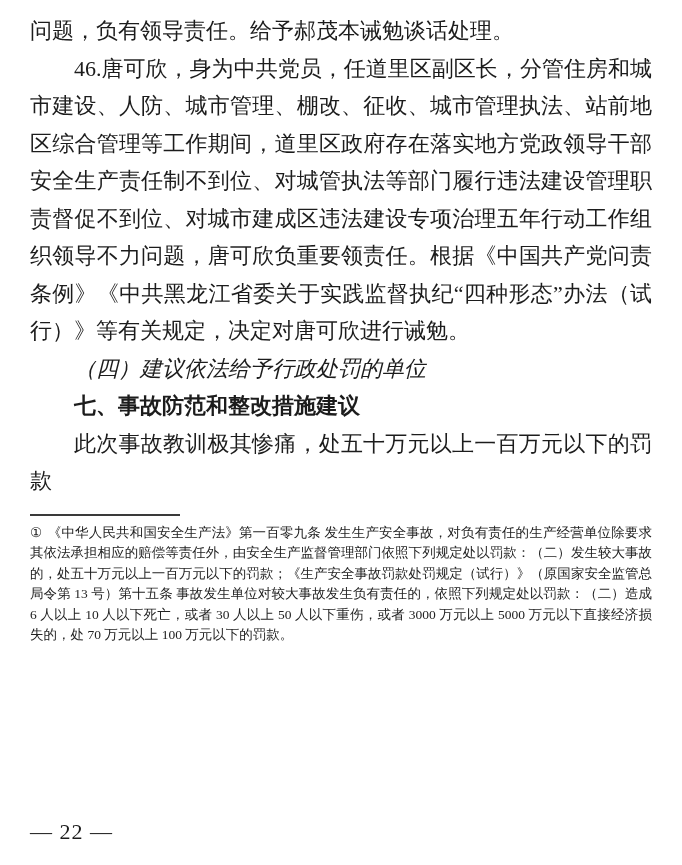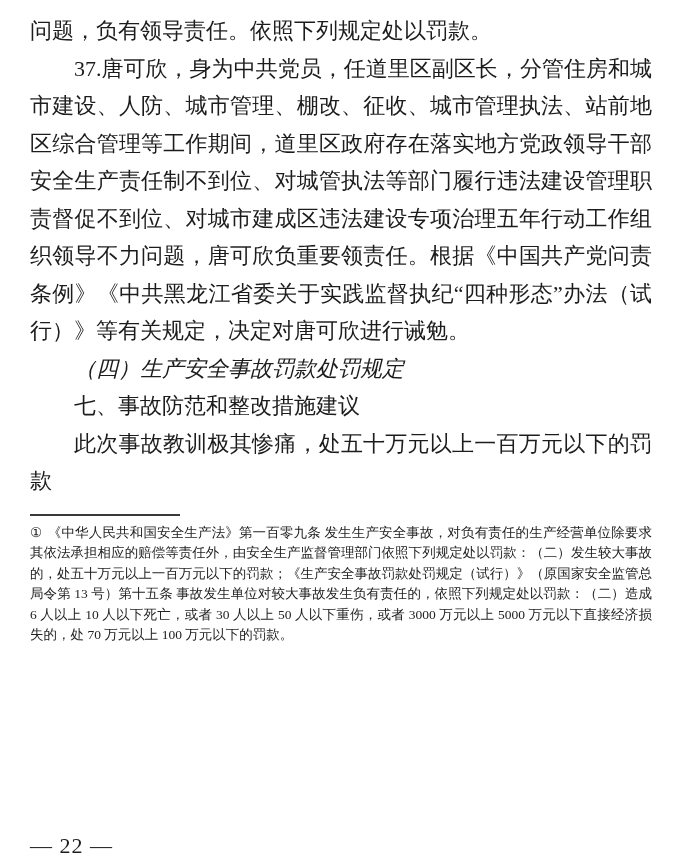--- a/index.html
+++ b/index.html
@@ -69,7 +69,7 @@
 
 <div class="page">
   <div class="doc-body">
-      <p class="para style-body"><span>问题，负有领导责任。依照下列规定处以罚款。</span></p>
+      <p class="para style-body"><span>问题，负有领导责任。给予郝茂本诫勉谈话处理。</span></p>
       <p class="para style-body indent"><span>37.唐可欣，身为中共党员，任道里区副区长，分管住房和城市建设、人防、城市管理、棚改、征收、城市管理执法、站前地区综合管理等工作期间，道里区政府存在落实地方党政领导干部安全生产责任制不到位、对城管执法等部门履行违法建设管理职责督促不到位、对城市建成区违法建设专项治理五年行动工作组织领导不力问题，唐可欣负重要领责任。根据《中国共产党问责条例》《中共黑龙江省委关于实践监督执纪“四种形态”办法（试行）》等有关规定，决定对唐可欣进行诫勉。</span></p>
       <p class="para style-kai indent"><span>（四）生产安全事故罚款处罚规定</span></p>
       <p class="para style-bold indent"><span>七、事故防范和整改措施建议</span></p>

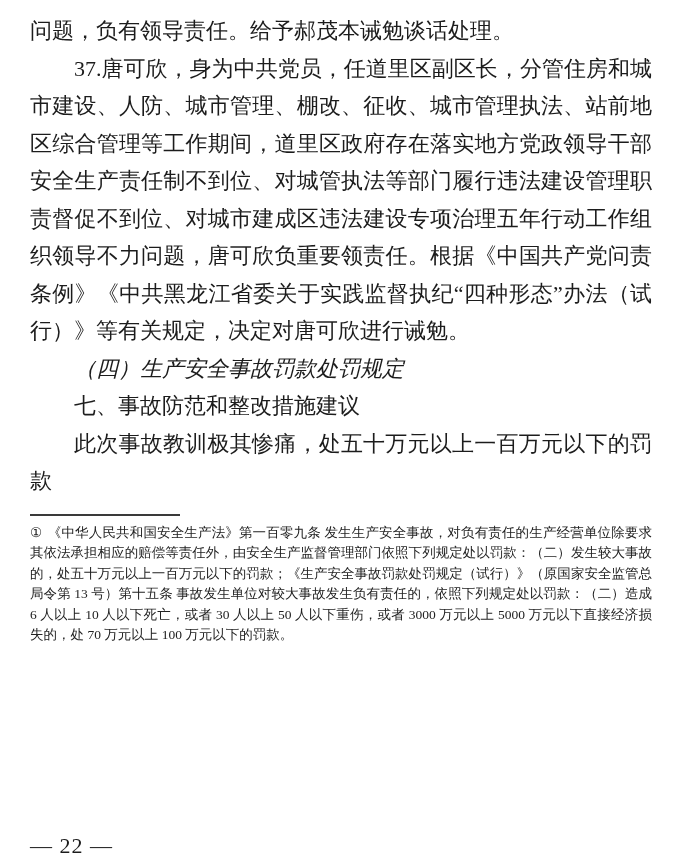--- a/index.html
+++ b/index.html
@@ -70,7 +70,7 @@
 <div class="page">
   <div class="doc-body">
       <p class="para style-body"><span>问题，负有领导责任。给予郝茂本诫勉谈话处理。</span></p>
-      <p class="para style-body indent"><span>37.唐可欣，身为中共党员，任道里区副区长，分管住房和城市建设、人防、城市管理、棚改、征收、城市管理执法、站前地区综合管理等工作期间，道里区政府存在落实地方党政领导干部安全生产责任制不到位、对城管执法等部门履行违法建设管理职责督促不到位、对城市建成区违法建设专项治理五年行动工作组织领导不力问题，唐可欣负重要领责任。根据《中国共产党问责条例》《中共黑龙江省委关于实践监督执纪“四种形态”办法（试行）》等有关规定，决定对唐可欣进行诫勉。</span></p>
+      <p class="para style-body indent"><span>46.唐可欣，身为中共党员，任道里区副区长，分管住房和城市建设、人防、城市管理、棚改、征收、城市管理执法、站前地区综合管理等工作期间，道里区政府存在落实地方党政领导干部安全生产责任制不到位、对城管执法等部门履行违法建设管理职责督促不到位、对城市建成区违法建设专项治理五年行动工作组织领导不力问题，唐可欣负重要领责任。根据《中国共产党问责条例》《中共黑龙江省委关于实践监督执纪“四种形态”办法（试行）》等有关规定，决定对唐可欣进行诫勉。</span></p>
       <p class="para style-kai indent"><span>（四）生产安全事故罚款处罚规定</span></p>
       <p class="para style-bold indent"><span>七、事故防范和整改措施建议</span></p>
       <p class="para style-body indent"><span>此次事故教训极其惨痛，处五十万元以上一百万元以下的罚款</span></p>

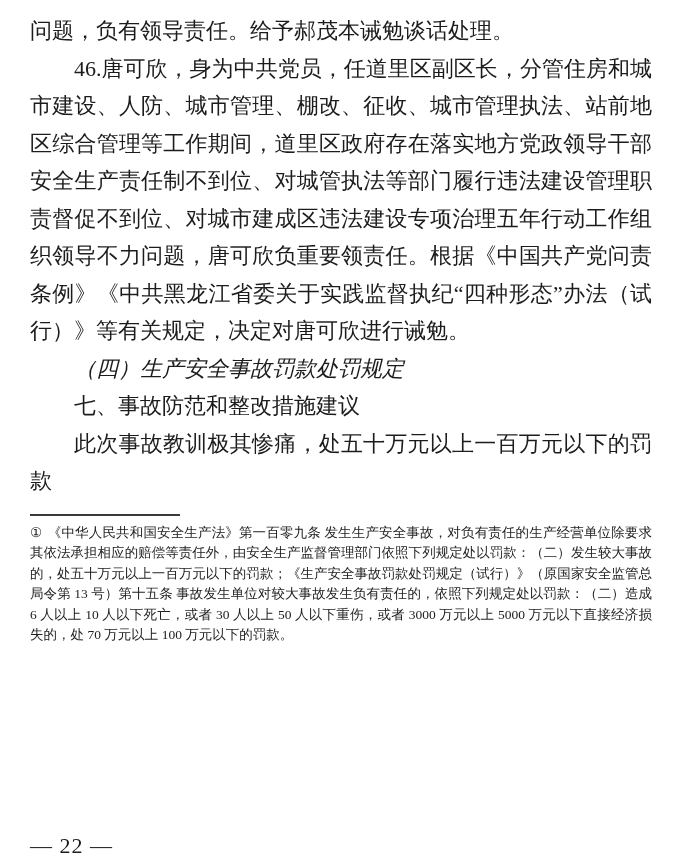--- a/index.html
+++ b/index.html
@@ -71,7 +71,7 @@
   <div class="doc-body">
       <p class="para style-body"><span>问题，负有领导责任。给予郝茂本诫勉谈话处理。</span></p>
       <p class="para style-body indent"><span>46.唐可欣，身为中共党员，任道里区副区长，分管住房和城市建设、人防、城市管理、棚改、征收、城市管理执法、站前地区综合管理等工作期间，道里区政府存在落实地方党政领导干部安全生产责任制不到位、对城管执法等部门履行违法建设管理职责督促不到位、对城市建成区违法建设专项治理五年行动工作组织领导不力问题，唐可欣负重要领责任。根据《中国共产党问责条例》《中共黑龙江省委关于实践监督执纪“四种形态”办法（试行）》等有关规定，决定对唐可欣进行诫勉。</span></p>
-      <p class="para style-kai indent"><span>（四）生产安全事故罚款处罚规定</span></p>
+      <p class="para style-kai indent"><span>（四）建议依法给予行政处罚的单位</span></p>
       <p class="para style-bold indent"><span>七、事故防范和整改措施建议</span></p>
       <p class="para style-body indent"><span>此次事故教训极其惨痛，处五十万元以上一百万元以下的罚款</span></p>
     </div>

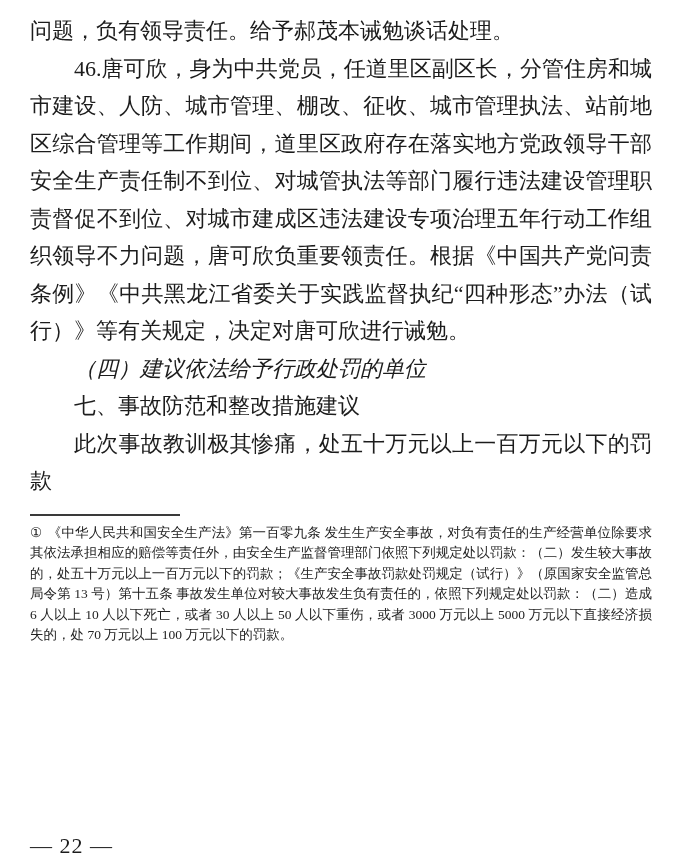--- a/index.html
+++ b/index.html
@@ -30,7 +30,7 @@
   }
   .para.style-bold {
     font-family: "Liberation Sans", sans-serif;
-    font-weight: 400;
+    font-weight: 700;
     font-style: normal;
   }
   .para sup {

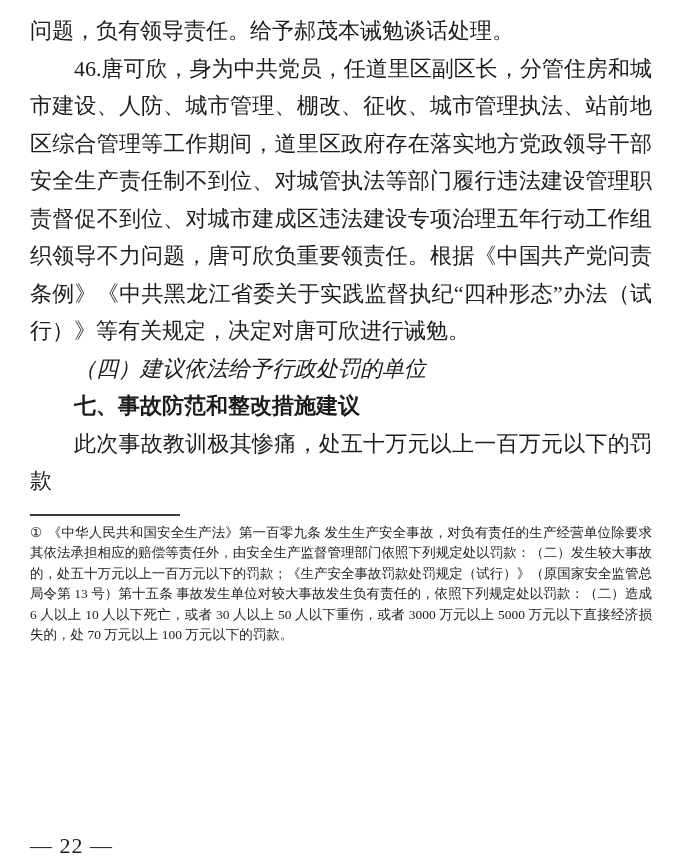--- a/index.html
+++ b/index.html
@@ -58,7 +58,7 @@
   .page-number {
     position: absolute;
     left: 30px;
-    bottom: 6px;
+    bottom: 20px;
     font-size: 22px;
     letter-spacing: 1px;
     color: #1c1c1c;

